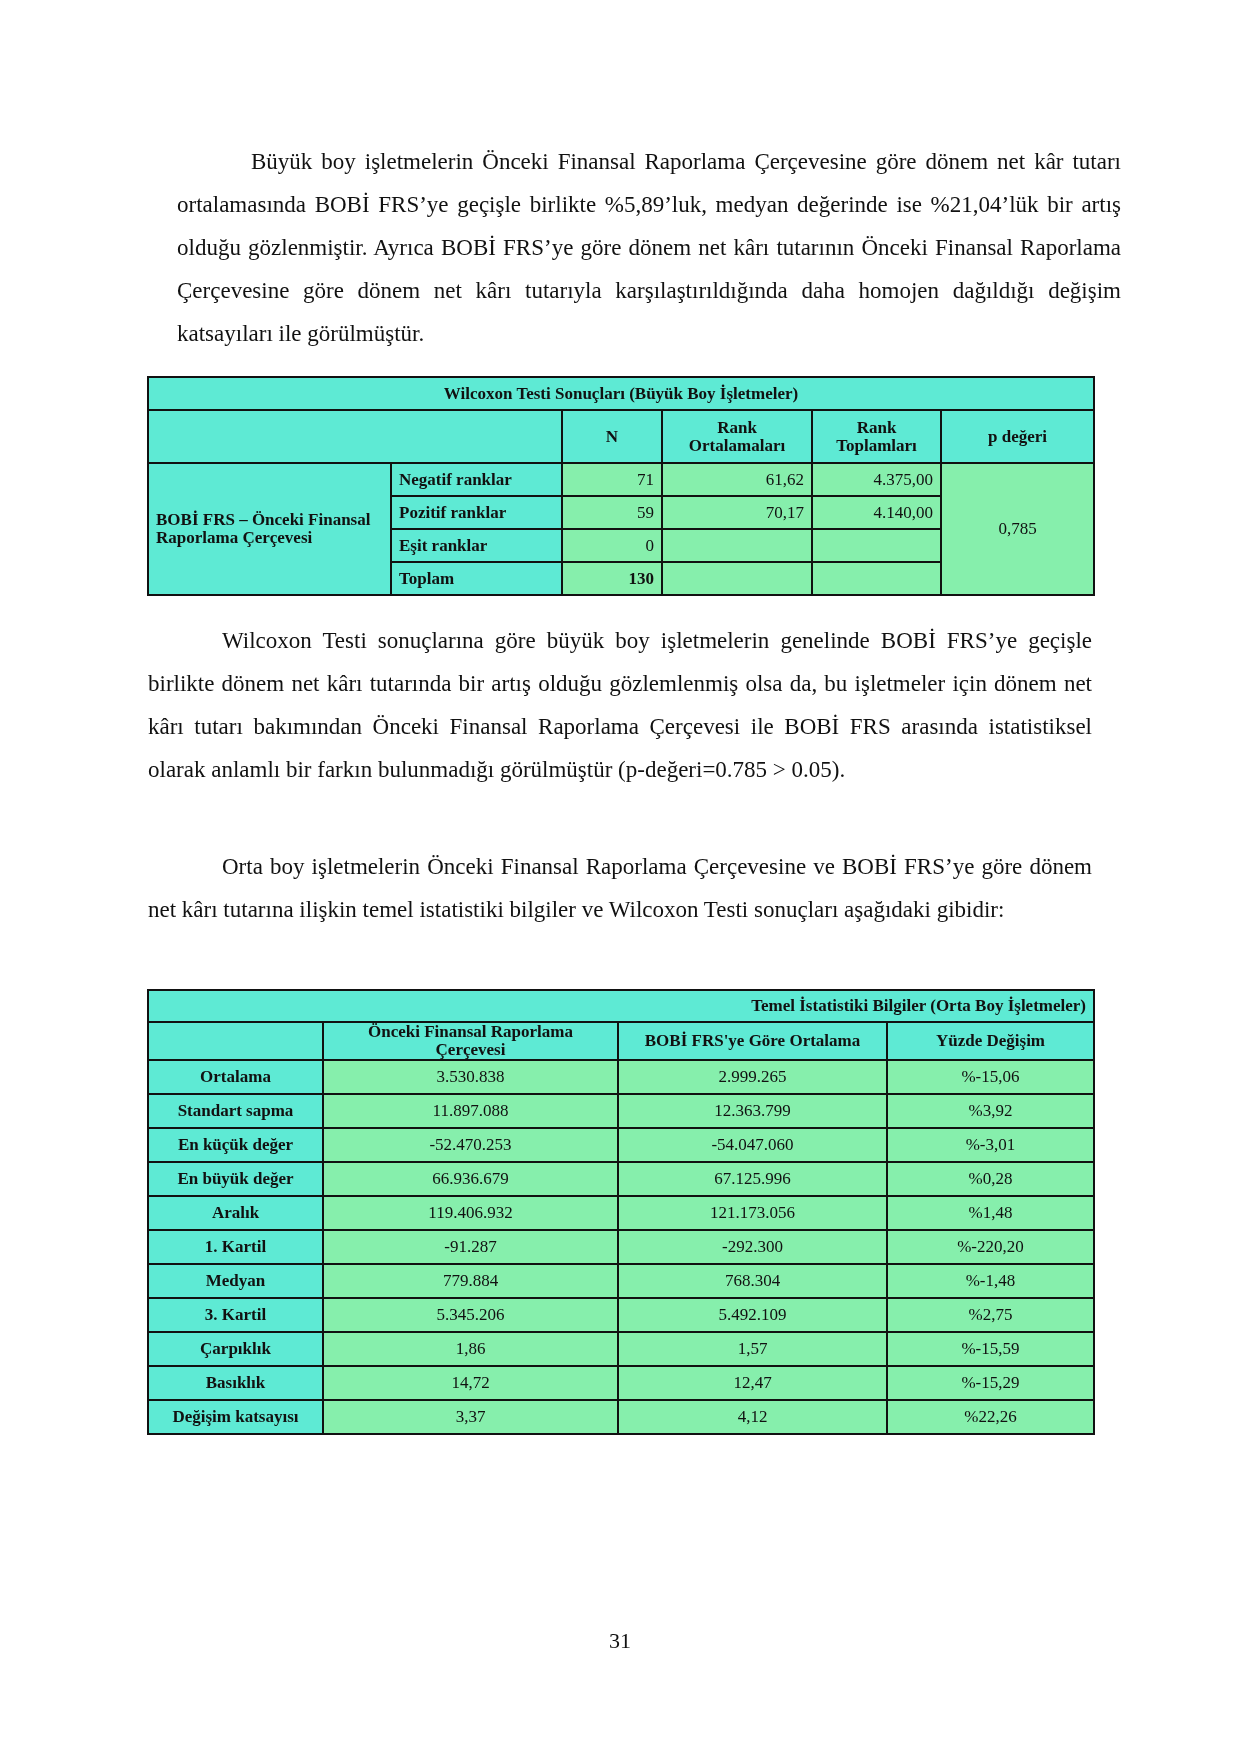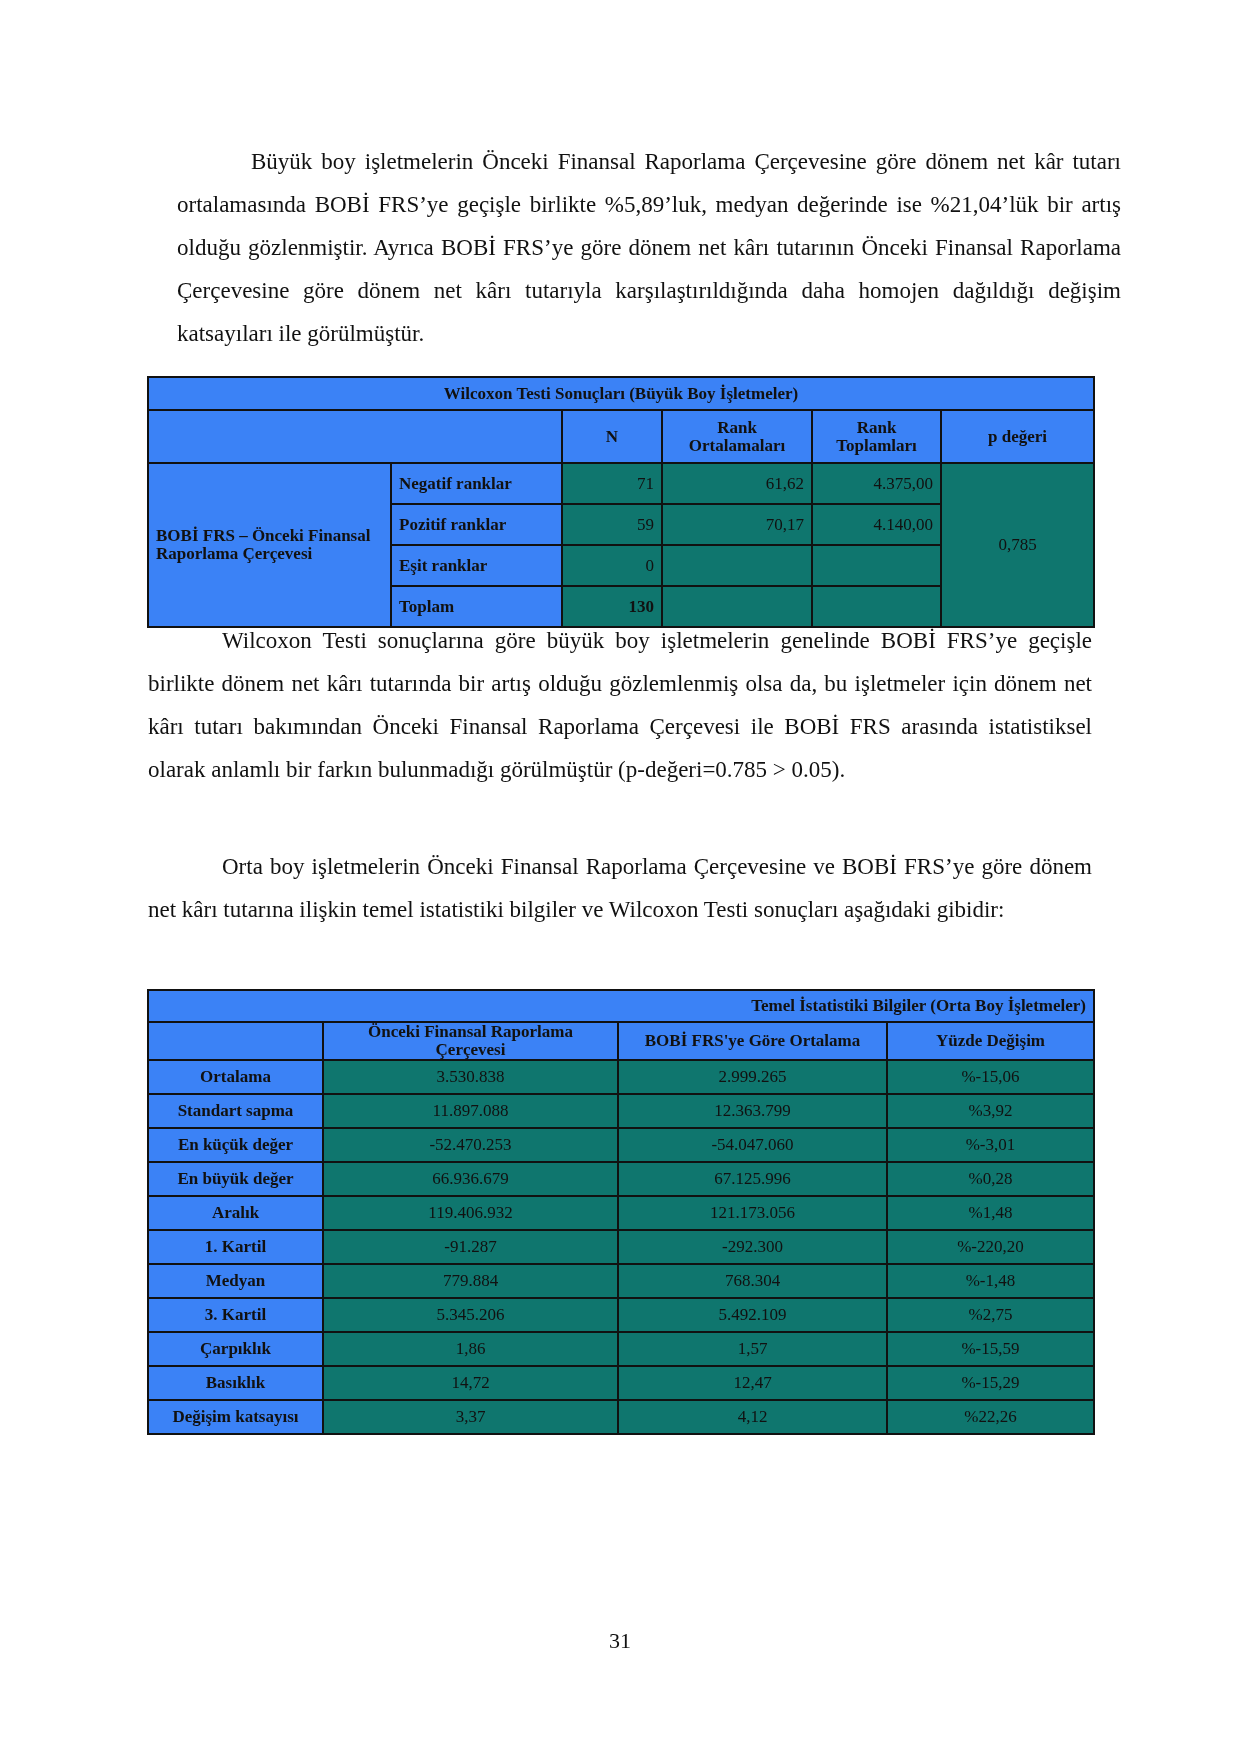--- a/index.html
+++ b/index.html
@@ -16,7 +16,7 @@
               font-family: "Liberation Serif", "DejaVu Serif", serif; }
     table.t td, table.t th { border: 2px solid #111; padding: 0 7px; box-sizing: border-box;
               font-size: 17px; line-height: 18px; }
-    .y { background: #3b82f6; }
+    .y { background: #5eead4; }
     .g { background: #0f766e; }
     .b { font-weight: bold; }
     .c { text-align: center; }

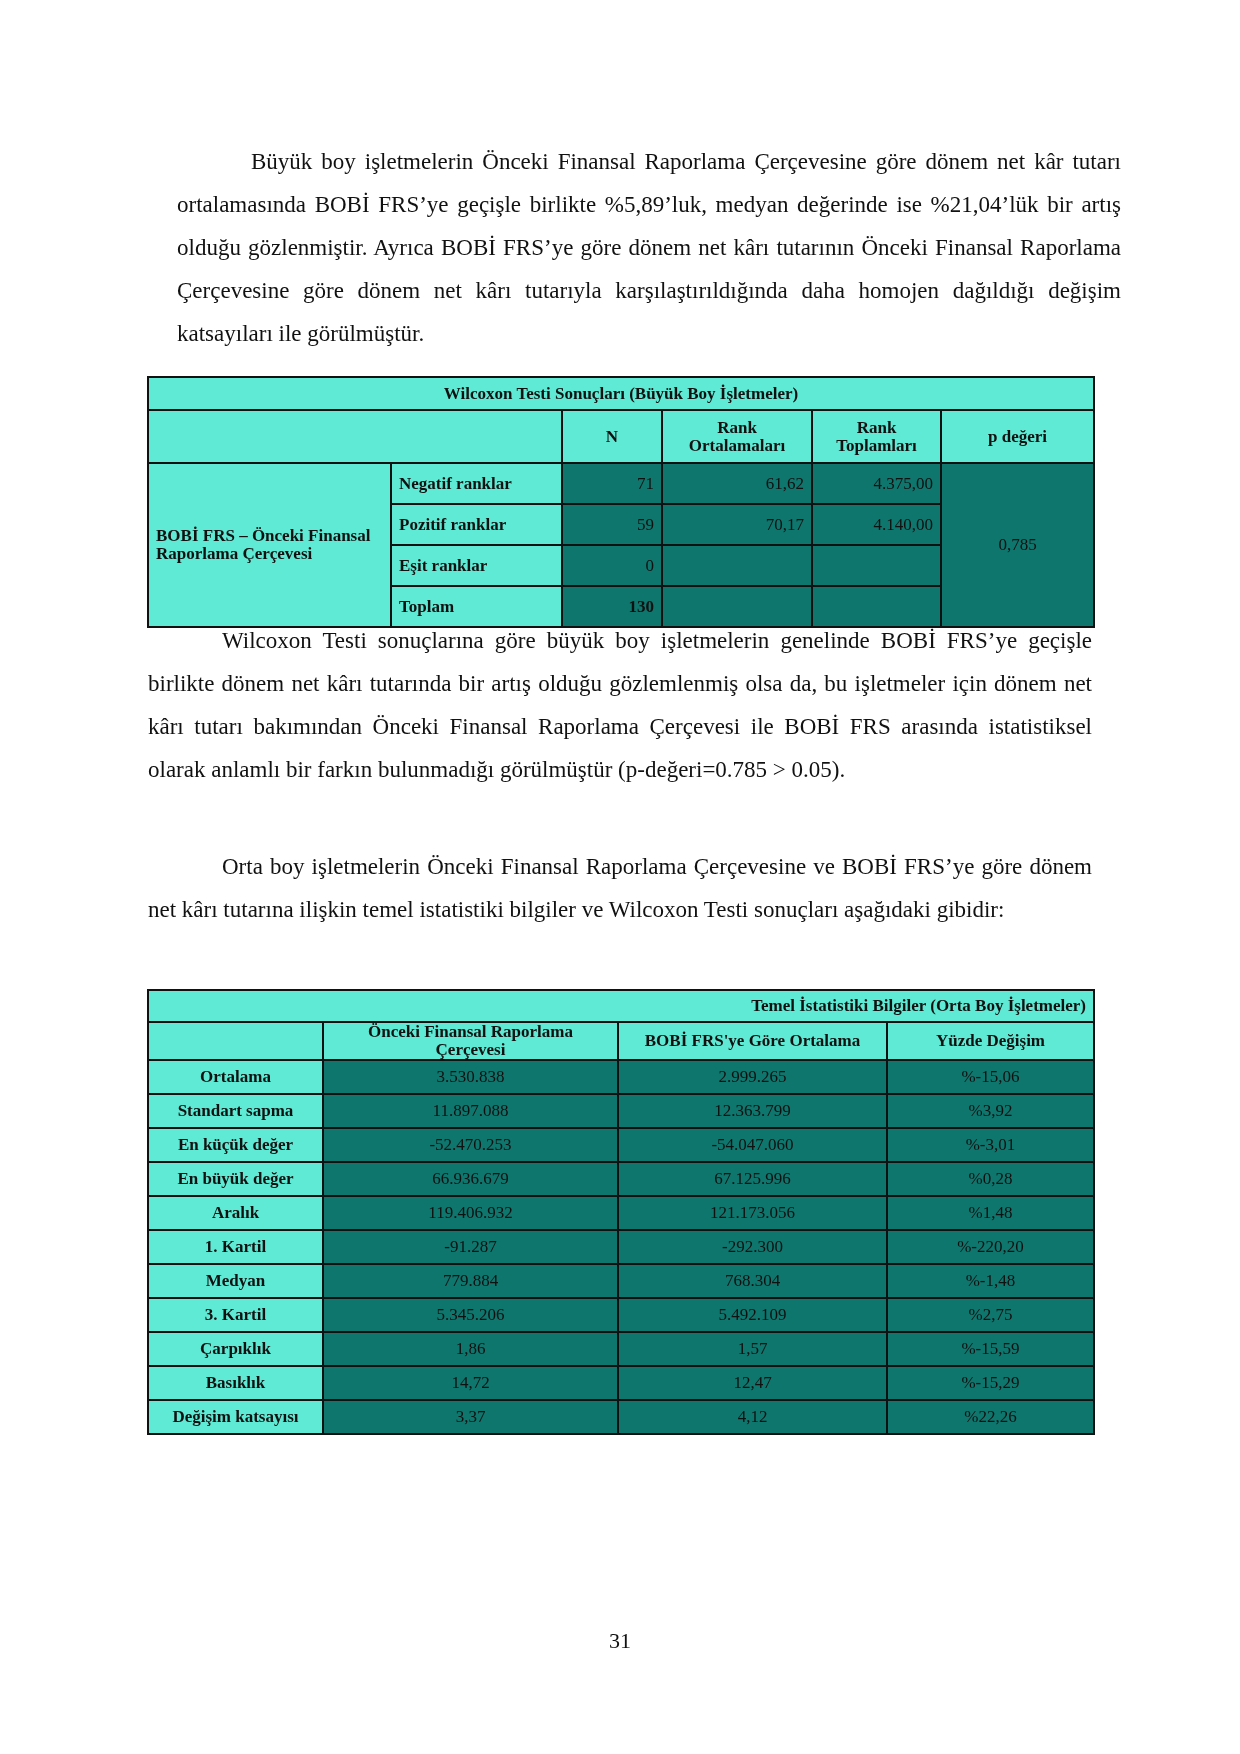--- a/index.html
+++ b/index.html
@@ -26,7 +26,7 @@
     #t1 { top: 376px; width: 946px; }
     #t1 .title td { height: 33px; }
     #t1 .hdr td { height: 53px; }
-    #t1 .row td { height: 41px; }
+    #t1 .row td { height: 33px; }
 
     #t2 { top: 989px; width: 946px; }
     #t2 .title td { height: 32px; text-align: right; }

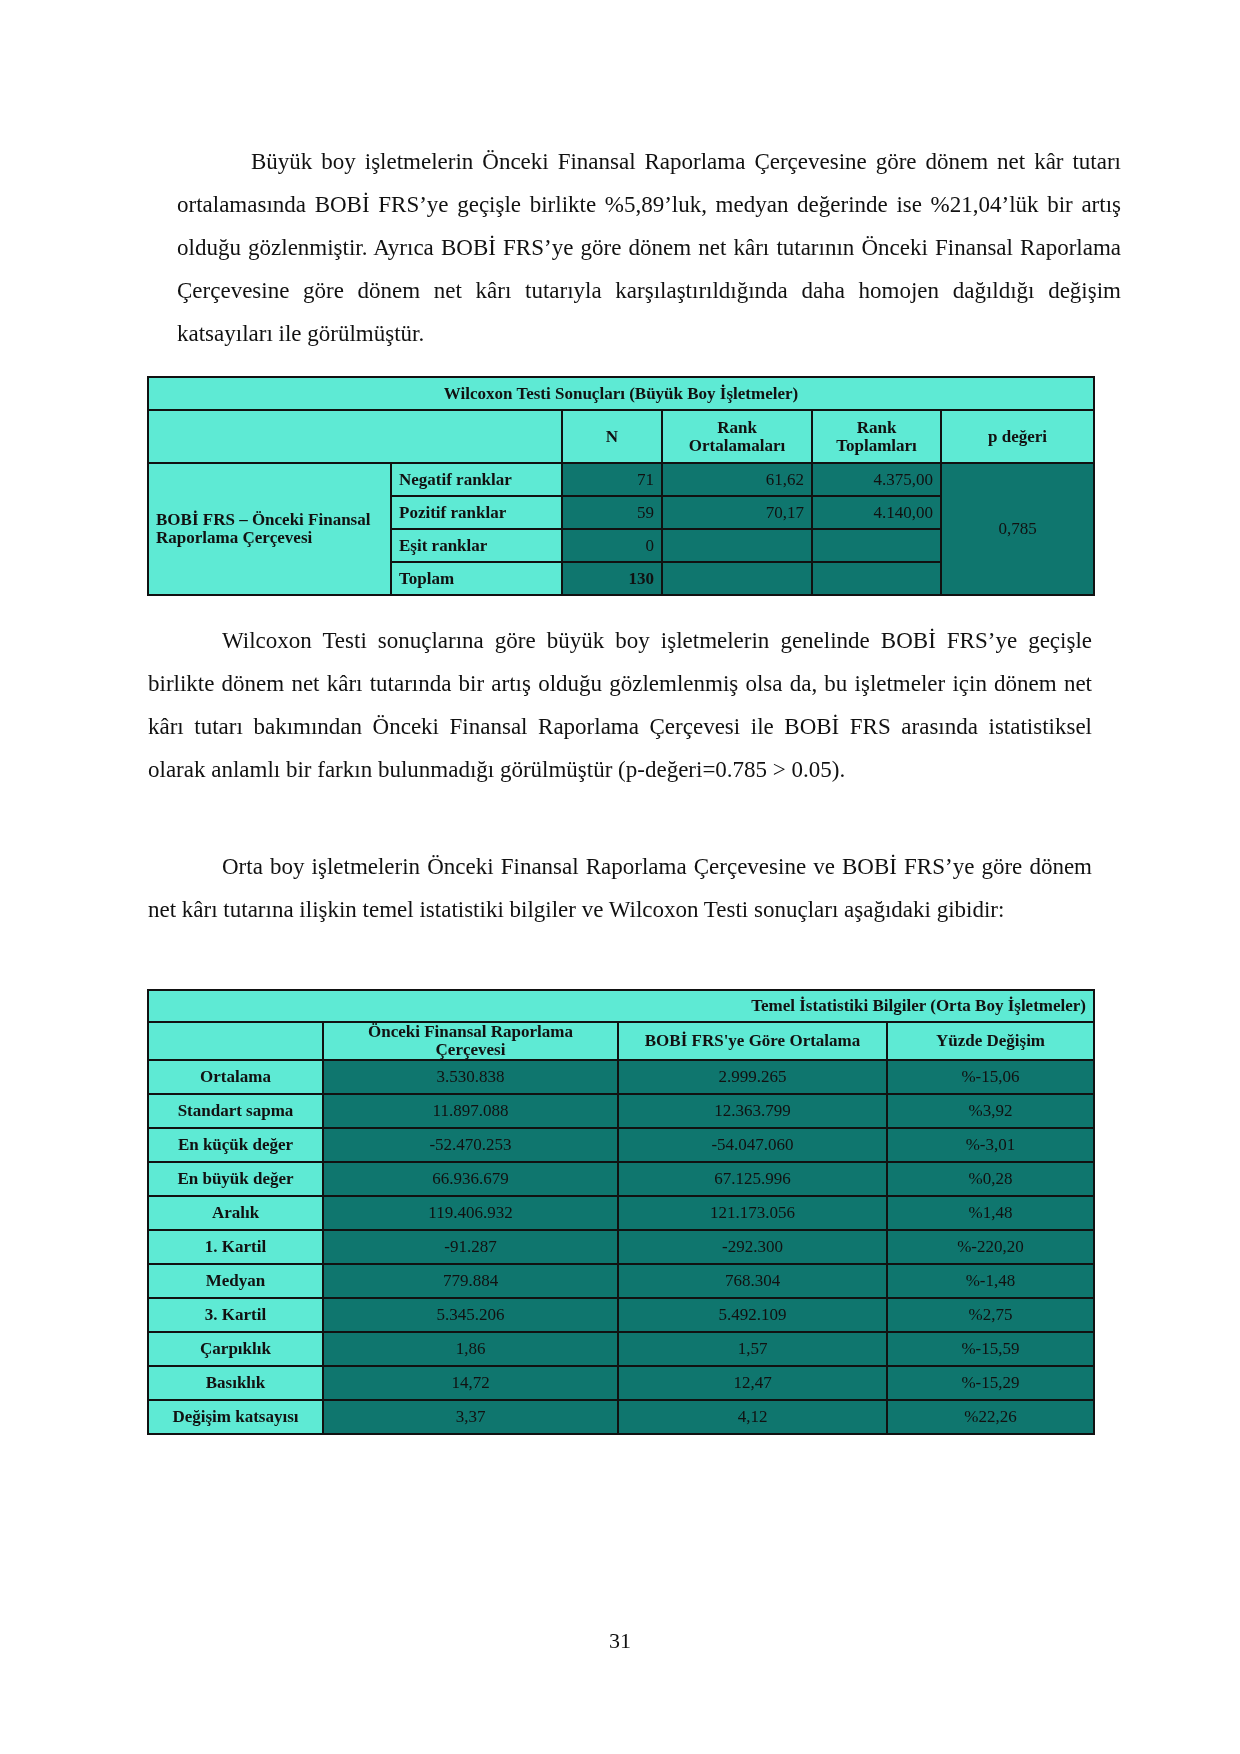--- a/index.html
+++ b/index.html
@@ -17,7 +17,7 @@
     table.t td, table.t th { border: 2px solid #111; padding: 0 7px; box-sizing: border-box;
               font-size: 17px; line-height: 18px; }
     .y { background: #5eead4; }
-    .g { background: #0f766e; }
+    .g { background: #86efac; }
     .b { font-weight: bold; }
     .c { text-align: center; }
     .r { text-align: right; }

